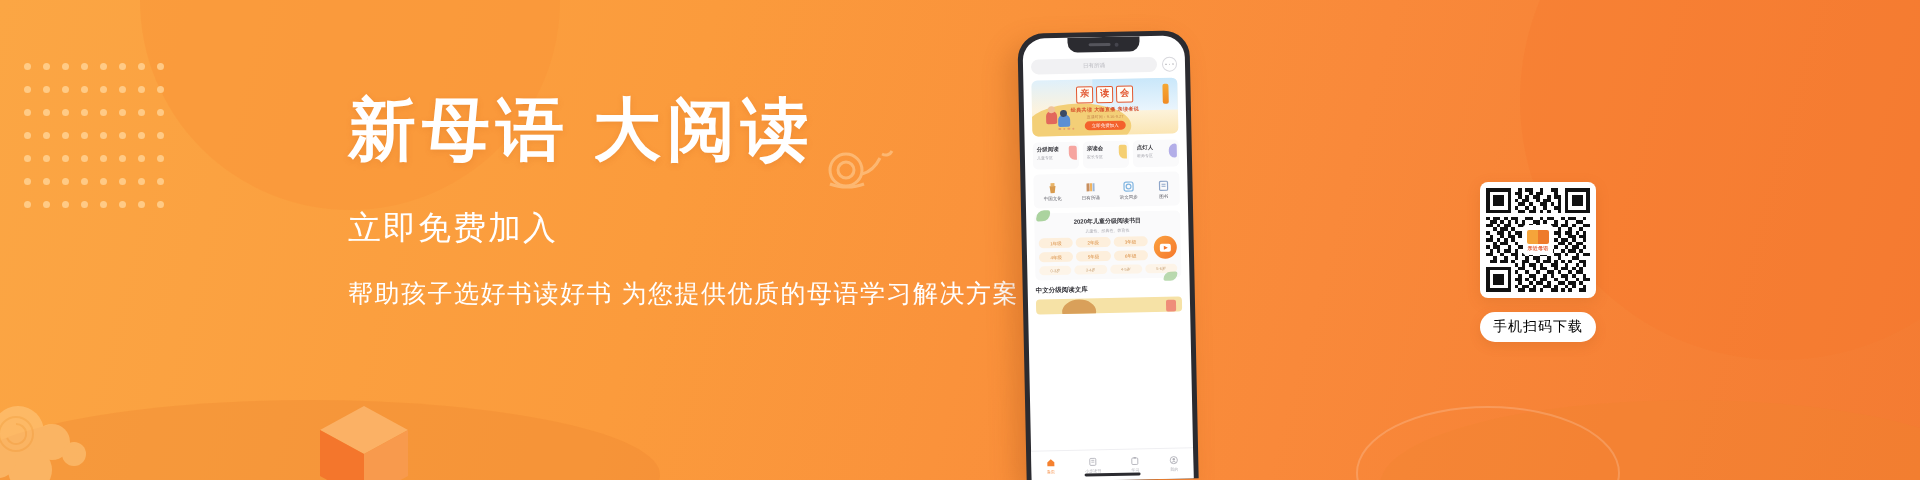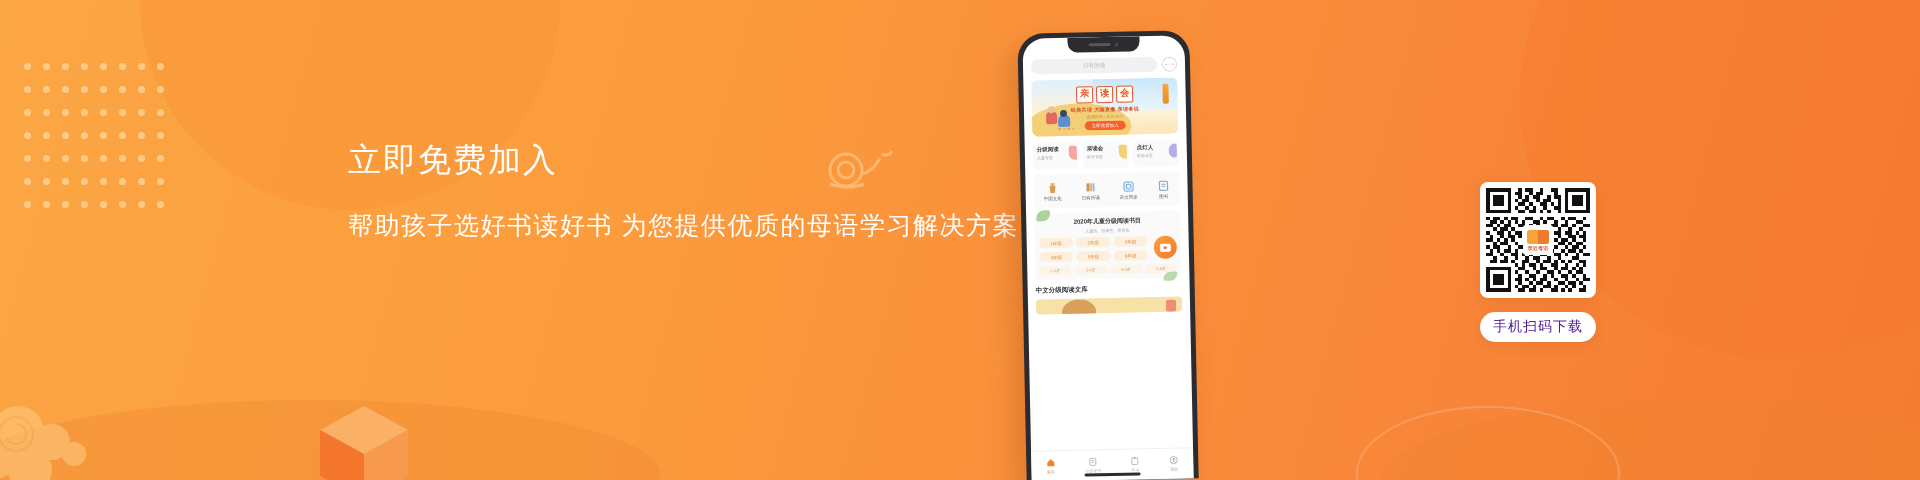--- a/index.html
+++ b/index.html
@@ -240,6 +240,7 @@
   </svg>
 
   <div class="copy">
+    <div class="headline">新母语 大阅读</div>
     <div class="subtitle">立即免费加入</div>
     <div class="tagline">帮助孩子选好书读好书 为您提供优质的母语学习解决方案</div>
   </div>

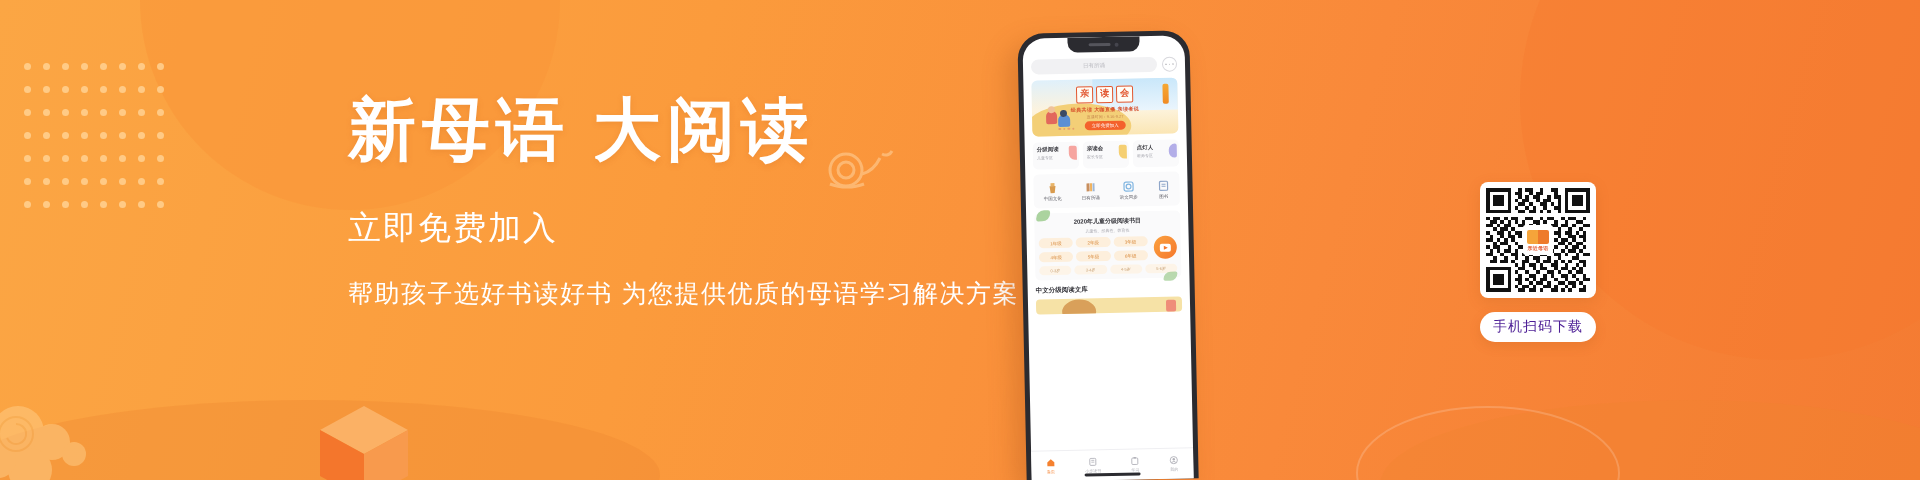--- a/index.html
+++ b/index.html
@@ -137,7 +137,7 @@
   .qr-logo .bk{width:22px;height:14px;background:linear-gradient(90deg,#f5a43a 48%,#fff 48%,#fff 52%,#ee7b2c 52%);
     border-radius:2px;}
   .qr-logo em{font-style:normal;font-size:5px;color:#e2562e;font-weight:700;margin-top:1px;letter-spacing:.2px;}
-  .dl-btn{margin-top:14px;width:116px;height:30px;border-radius:16px;background:#fff;color:#4c1d95;
+  .dl-btn{margin-top:14px;width:116px;height:30px;border-radius:16px;background:#fff;color:#000000;
     font-size:14px;display:flex;align-items:center;justify-content:center;letter-spacing:1px;
     box-shadow:0 4px 12px rgba(170,80,20,.18);cursor:pointer;}
 </style>

